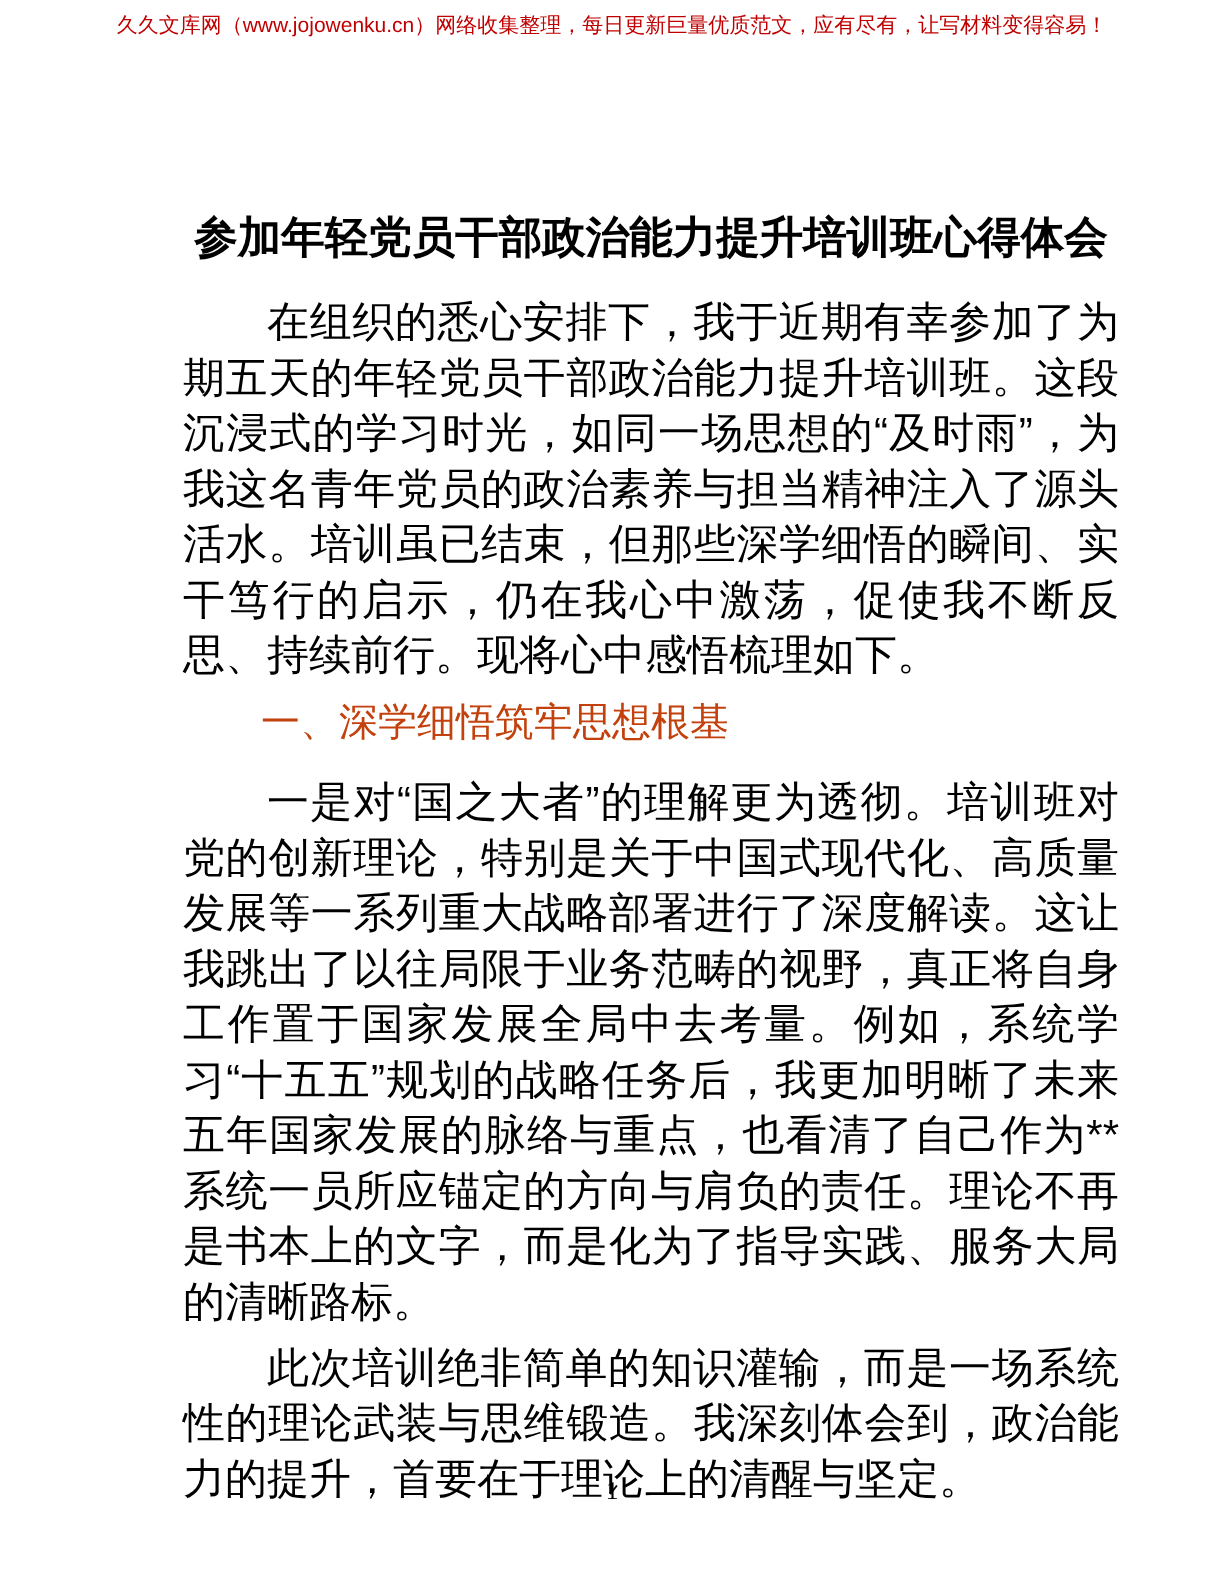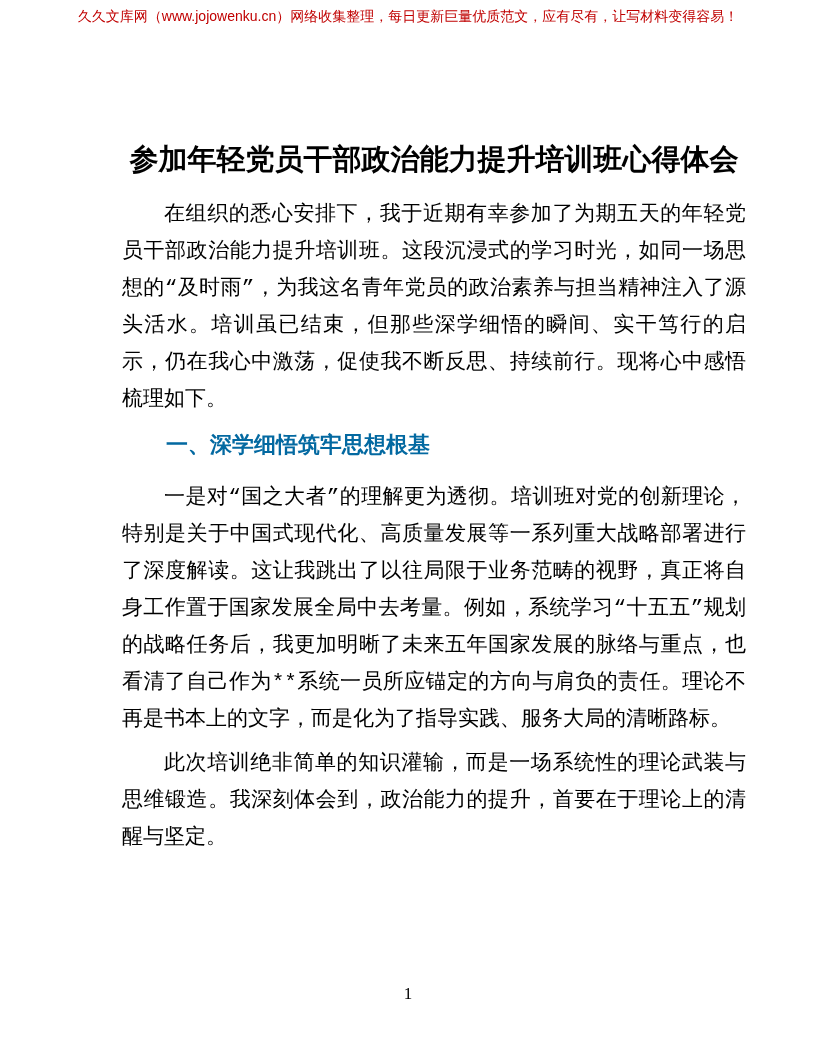--- a/index.html
+++ b/index.html
@@ -44,12 +44,11 @@
   }
   .body-para {
     margin: 0 0 7px 0;
-    font-size: 21px;
+    font-size: 28px;
     line-height: 37px;
     text-align: justify;
     text-indent: 2em;
     color: #000000;
-    font-family: Liberation Mono, monospace;
   }
   .section-heading {
     margin: 8px 0 16px 0;

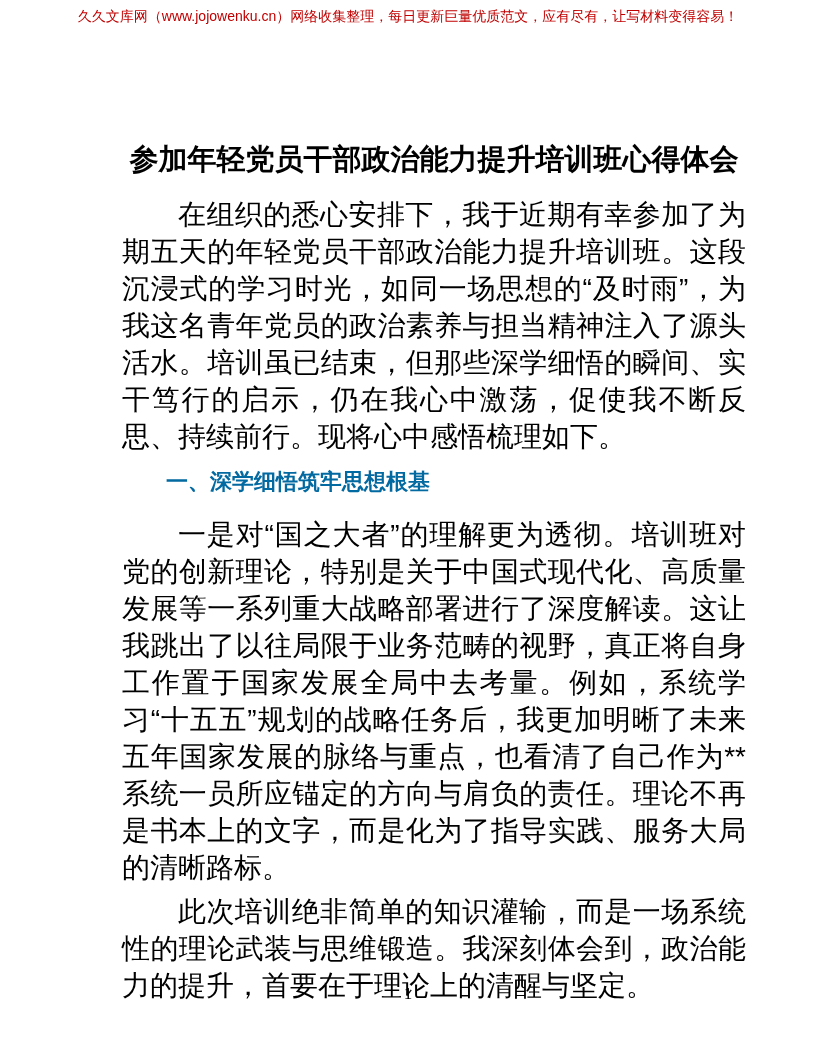--- a/index.html
+++ b/index.html
@@ -52,11 +52,11 @@
   }
   .section-heading {
     margin: 8px 0 16px 0;
-    font-size: 22px;
+    font-size: 26px;
     line-height: 37px;
     text-indent: 2em;
-    font-weight: bold;
-    color: #0369a1;
+    font-weight: normal;
+    color: #c2410c;
   }
   .doc-footer {
     position: absolute;

